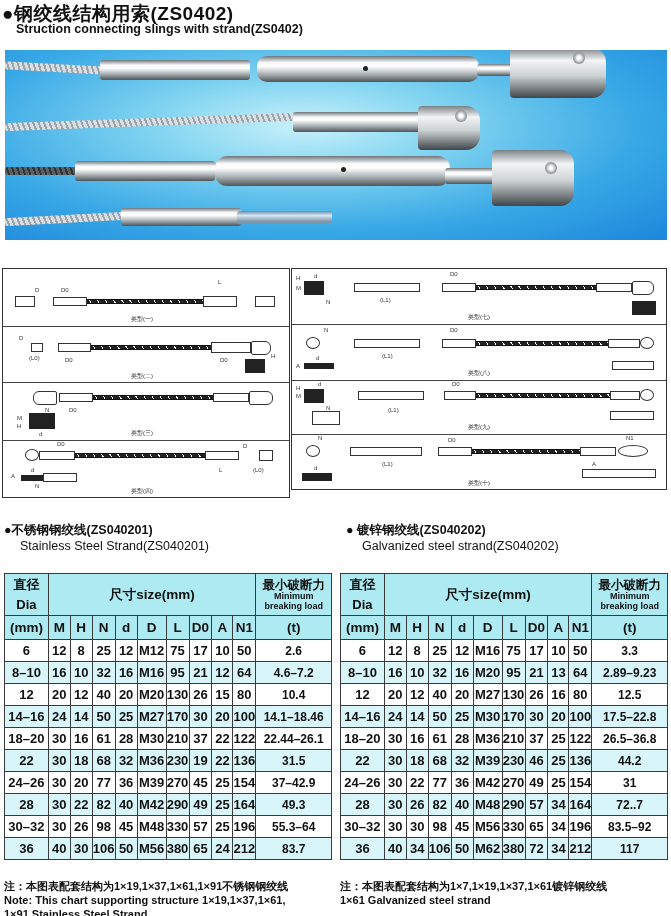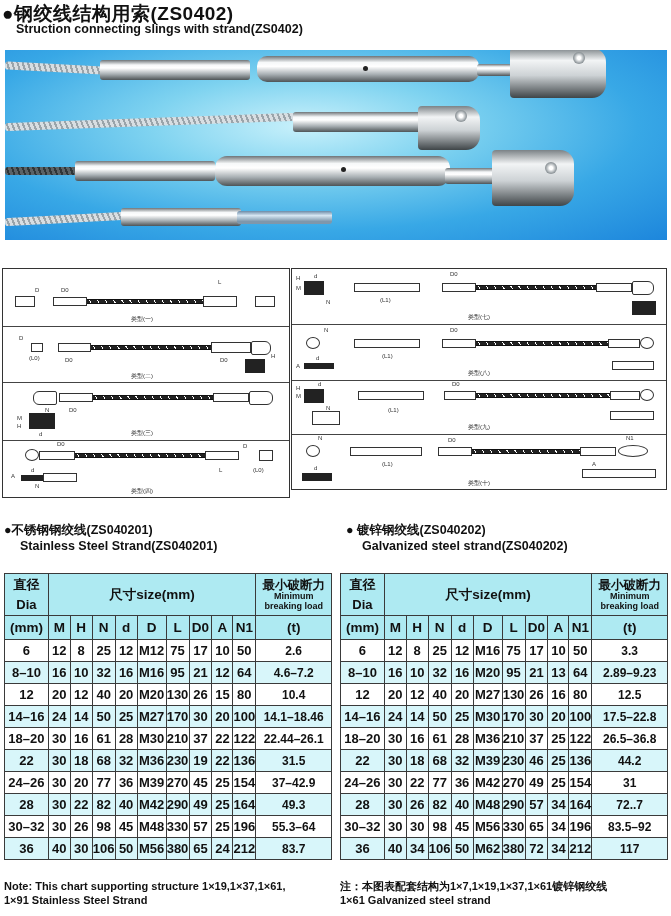--- a/index.html
+++ b/index.html
@@ -25,7 +25,7 @@
   .caption { position: absolute; font-size: 6px; color: #333; }
   .dimlbl { position: absolute; font-size: 6px; color: #333; }
   .section-h { position: absolute; font-size: 12.5px; font-weight: bold; }
-  .section-s { position: absolute; font-size: 12.5px; font-weight: bold; }
+  .section-s { position: absolute; font-size: 12.5px; font-weight: normal; }
   table.spec { position: absolute; border-collapse: collapse; font-weight: bold; }
   table.spec td { border: 1px solid #3a3a3a; text-align: center; padding: 0; font-size: 13px; height: 22px; }
   table.spec tr.hdr1 td { height: 42px; background: #aeeaf2; }

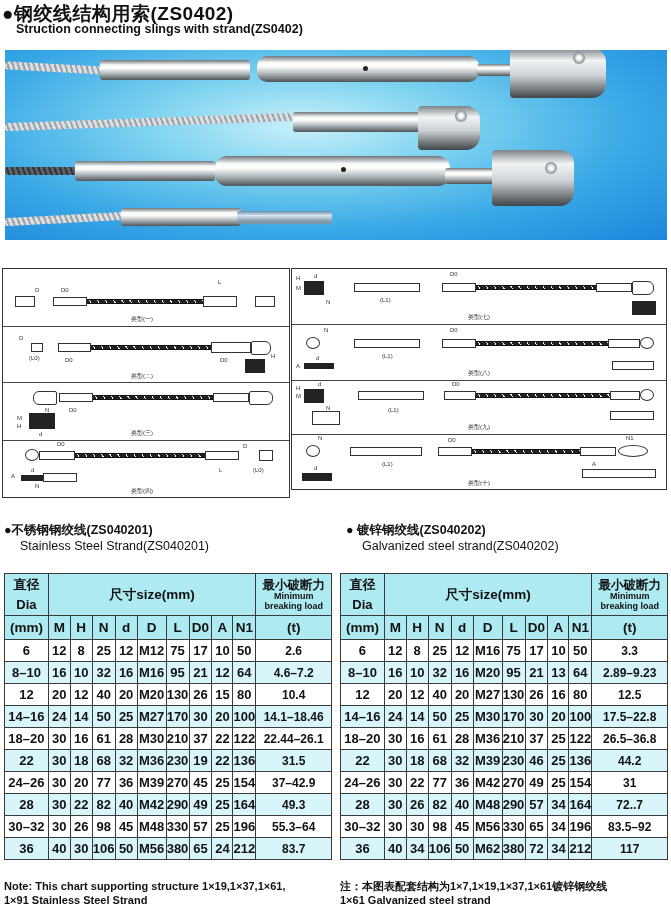--- a/index.html
+++ b/index.html
@@ -376,6 +376,7 @@
 </table>
 
 <div class="note" style="left:4px;top:879px;">
+  <div>注：本图表配套结构为1×19,1×37,1×61,1×91不锈钢钢绞线</div>
   <div style="font-weight:bold;">Note: This chart supporting structure 1×19,1×37,1×61,</div>
   <div>1×91 Stainless Steel Strand</div>
 </div>

